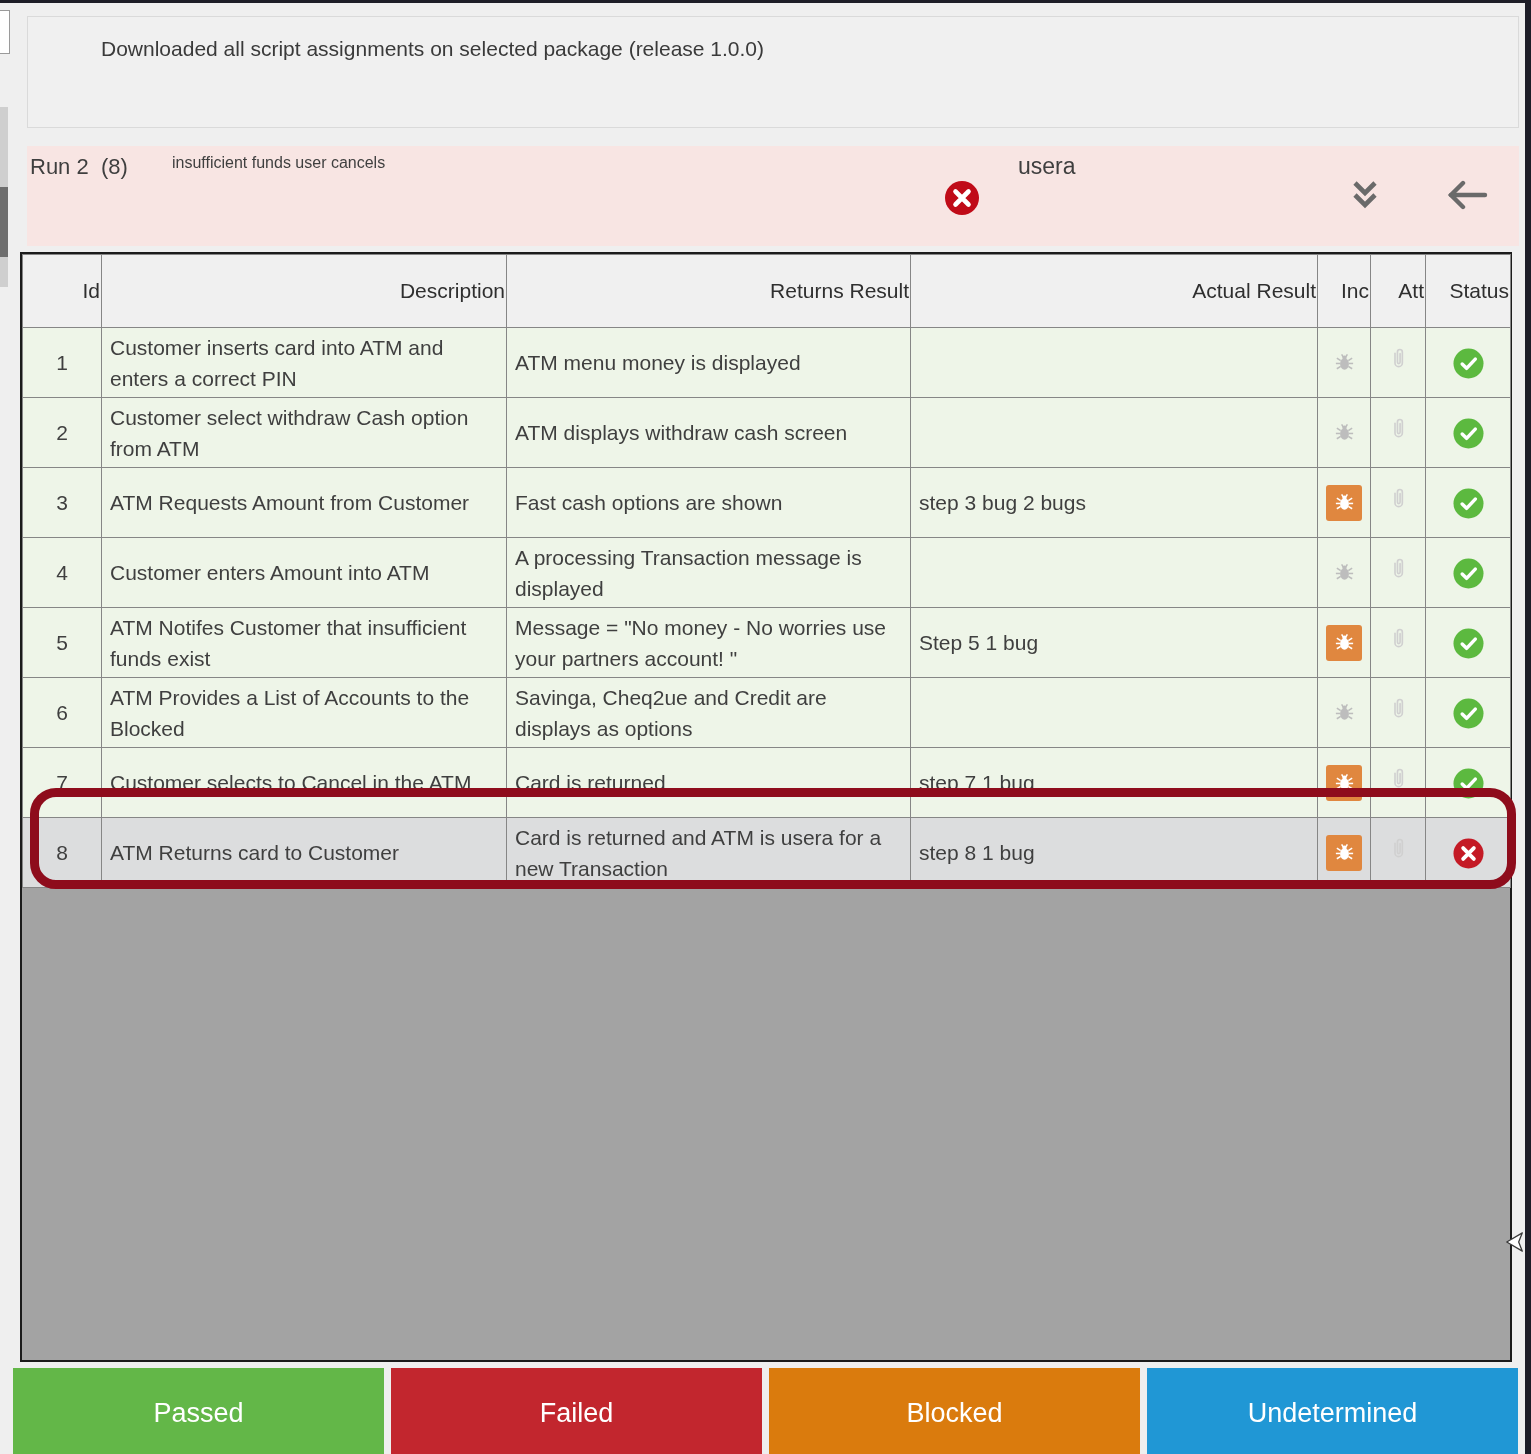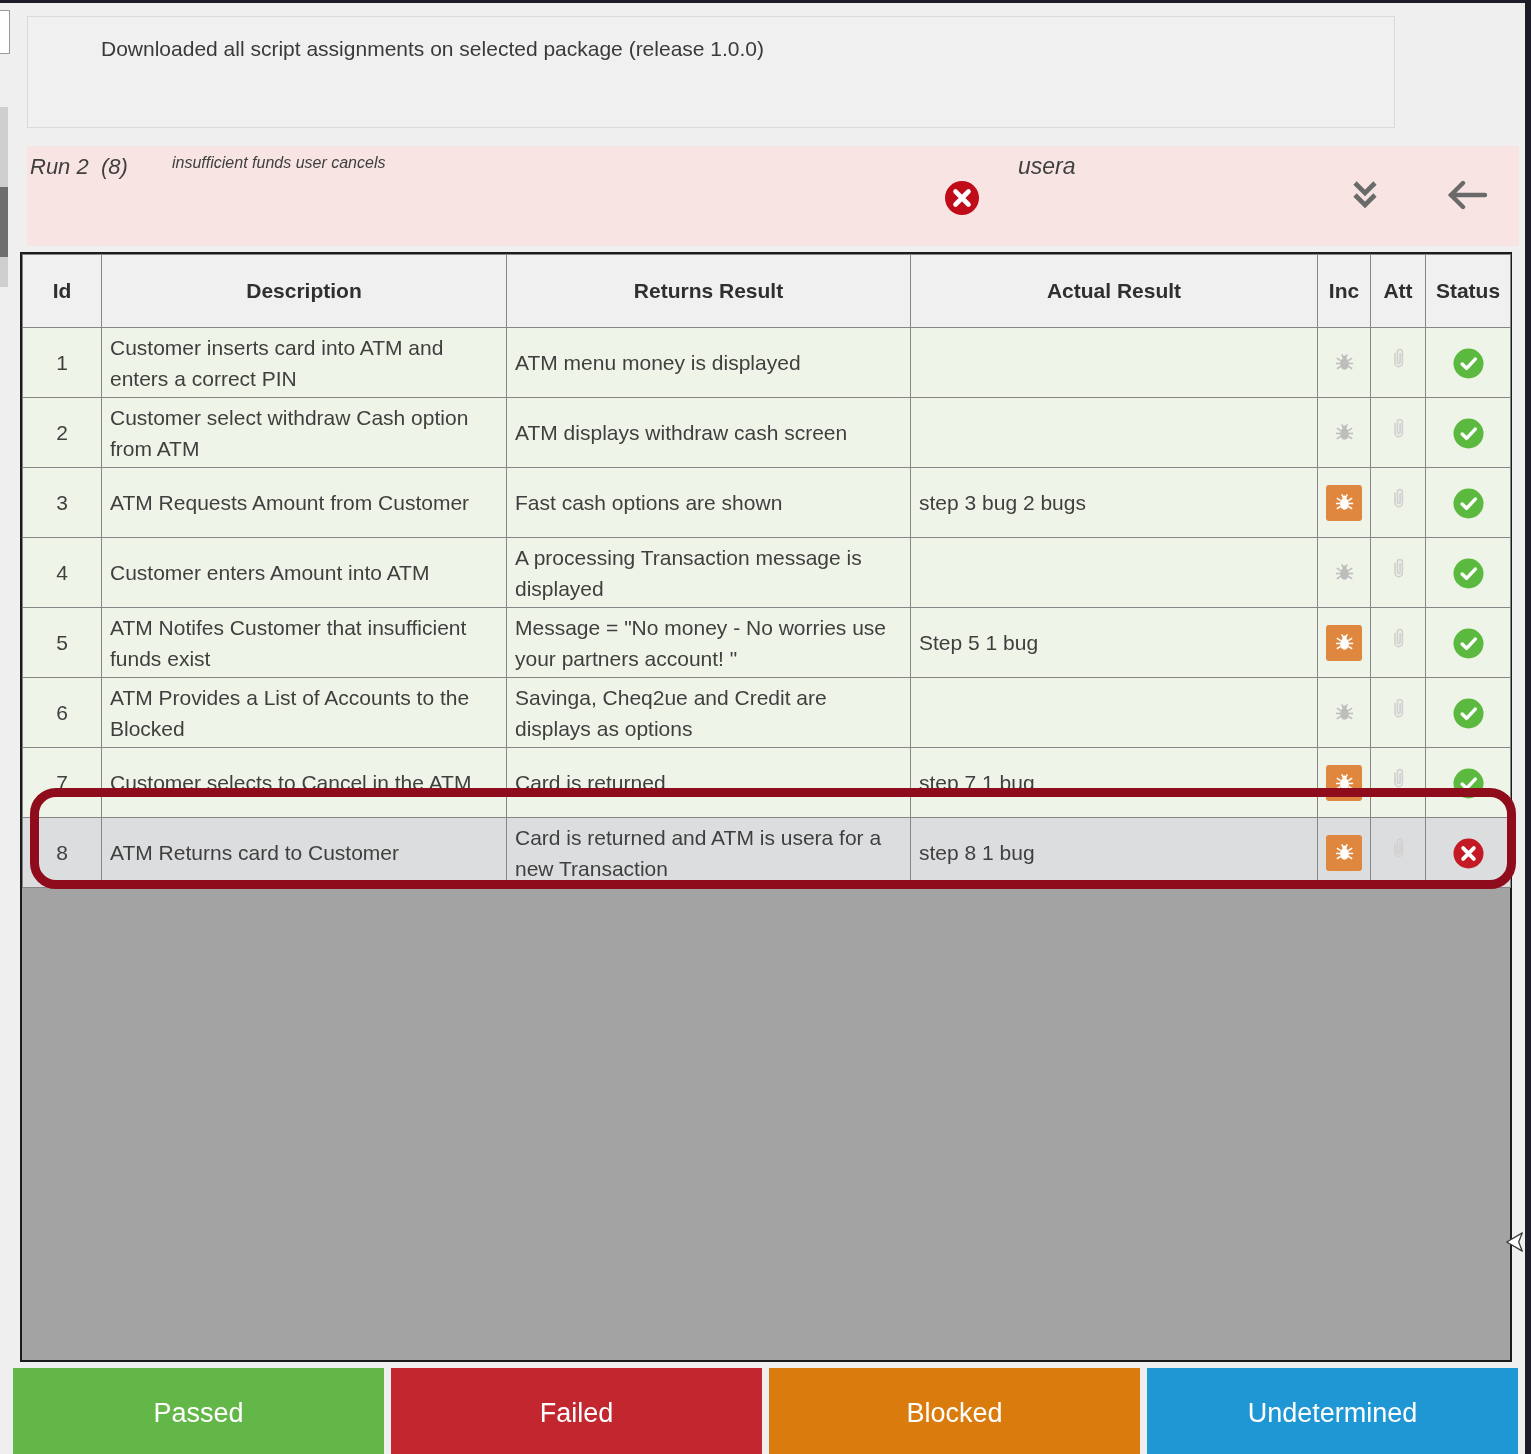--- a/index.html
+++ b/index.html
@@ -18,7 +18,7 @@
 
   
   .toast{
-    position:absolute;left:27px;top:16px;width:1368px;height:112px;
+    position:absolute;left:27px;top:16px;width:1492px;height:112px;
     background:#f0f0f0;border:1px solid #dadada;box-sizing:border-box;padding-left:12px;
   }
   .toast-text{position:absolute;left:73px;top:20px;font-size:21px;color:#3a3a3a;}

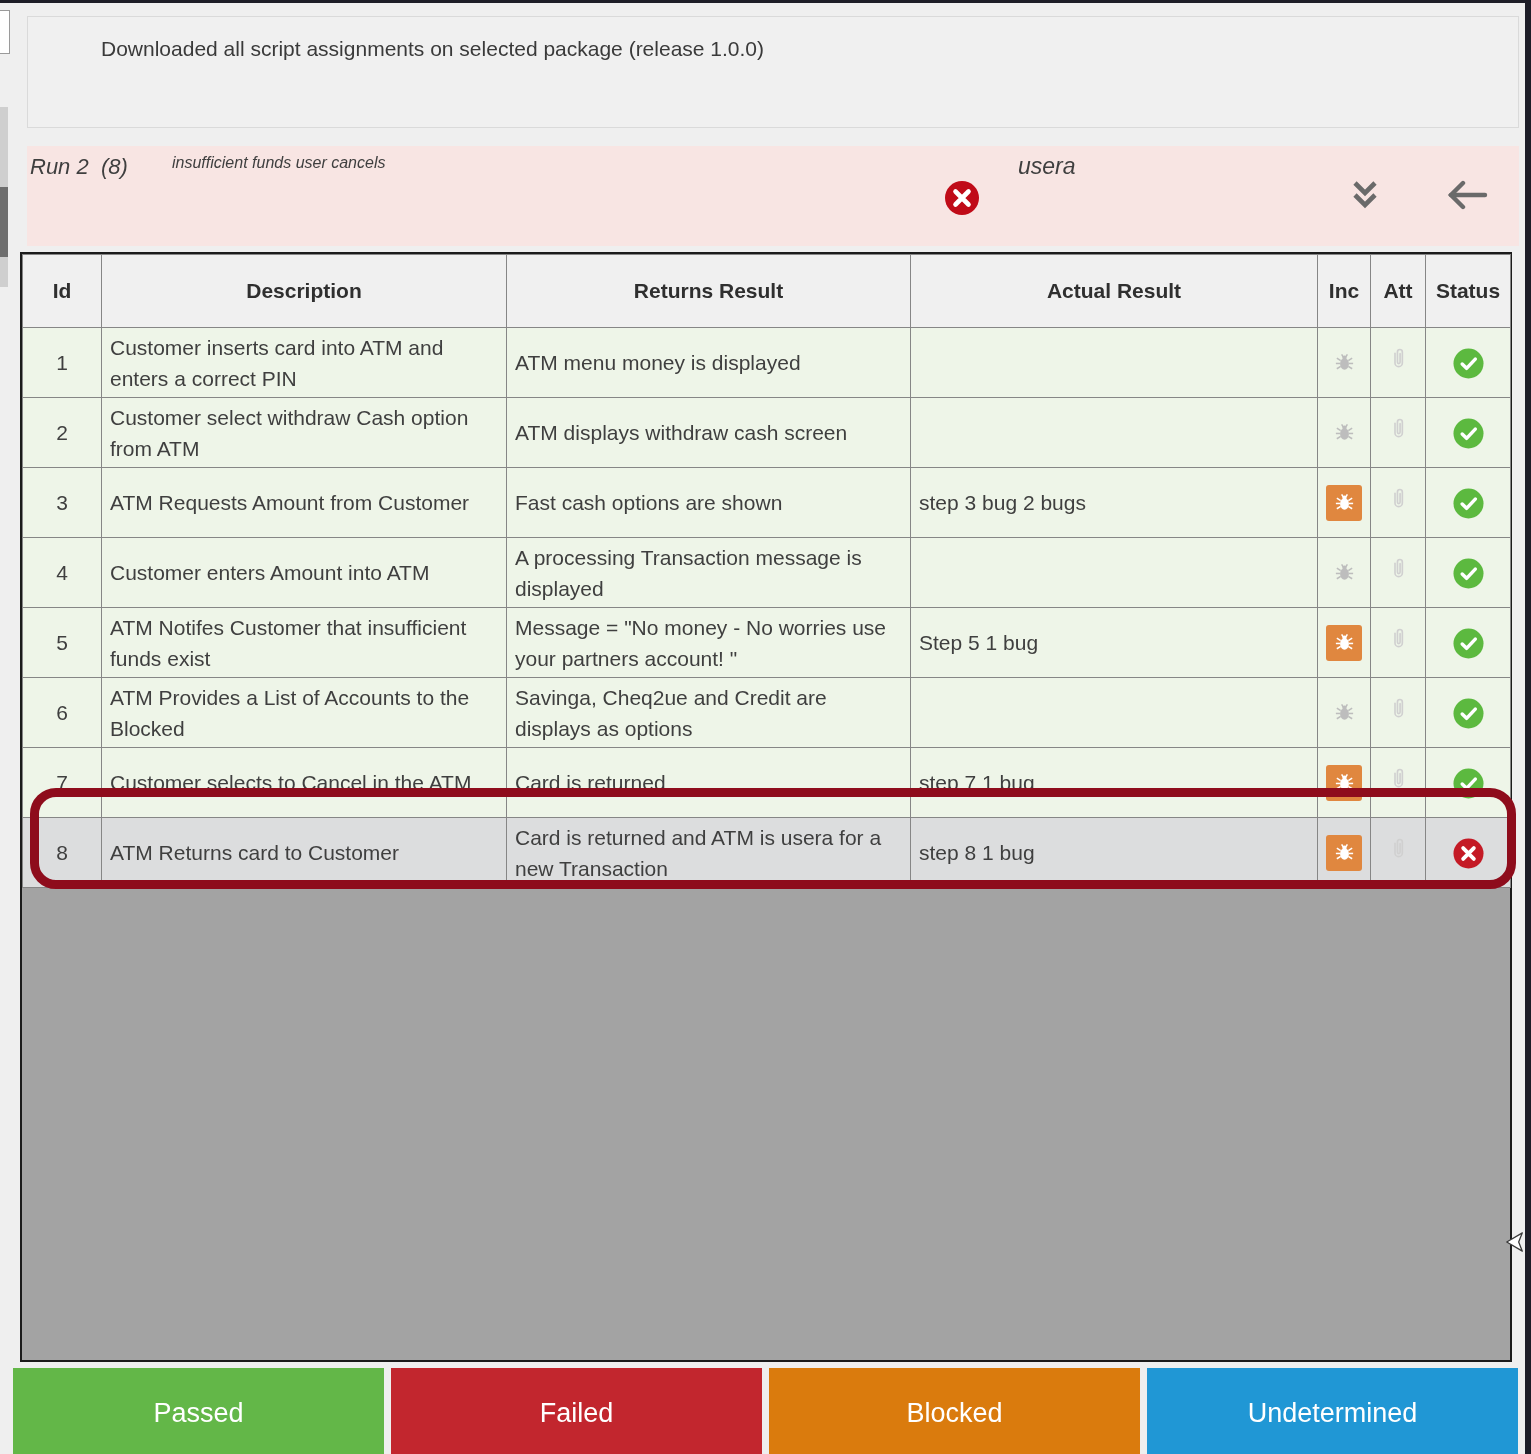--- a/index.html
+++ b/index.html
@@ -27,7 +27,6 @@
   .run-bar{
     position:absolute;left:27px;top:146px;width:1492px;height:100px;
     background:#f8e5e3;
-    font-style:italic;
   }
   .run-label{position:absolute;left:3px;top:8px;font-size:22px;color:#3f3f3f;}
   .run-count{position:absolute;left:74px;top:8px;font-size:22px;color:#3f3f3f;}

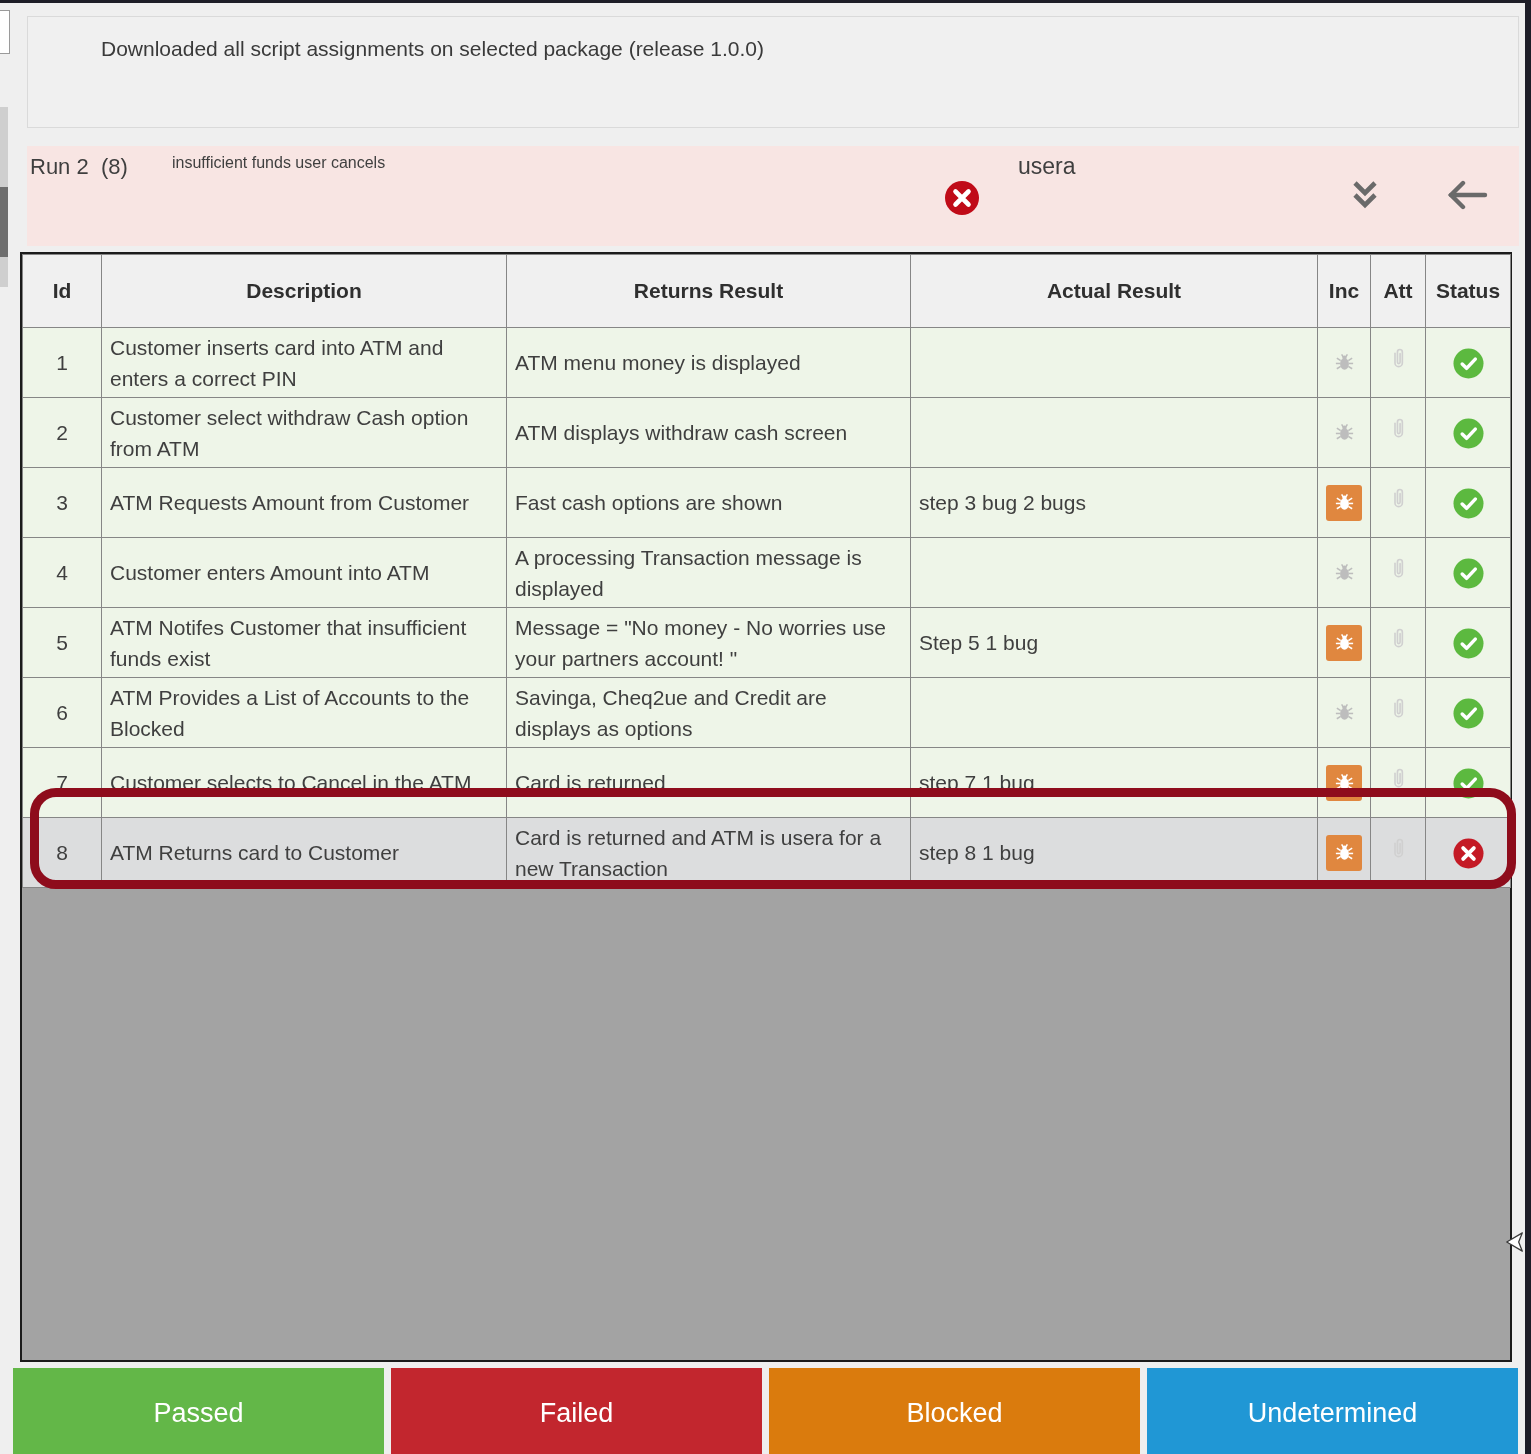--- a/index.html
+++ b/index.html
@@ -44,8 +44,8 @@
   table.steps{border-collapse:collapse;table-layout:fixed;width:1488px;background:#eef5e8;}
   table.steps th, table.steps td{border:1px solid #868686;vertical-align:middle;overflow:hidden;}
   table.steps th{
-    background:#f0f0f0;font-size:21px;font-weight:bold;color:#2f2f2f;
-    height:70px;text-align:center;
+    background:#f0f0f0;font-size:21px;font-weight:normal;color:#2f2f2f;
+    height:70px;text-align:right;
   }
   table.steps td{font-size:21px;color:#3f3f3f;height:65px;line-height:31px;}
   col.c-id{width:79px;} col.c-desc{width:405px;} col.c-exp{width:404px;}

